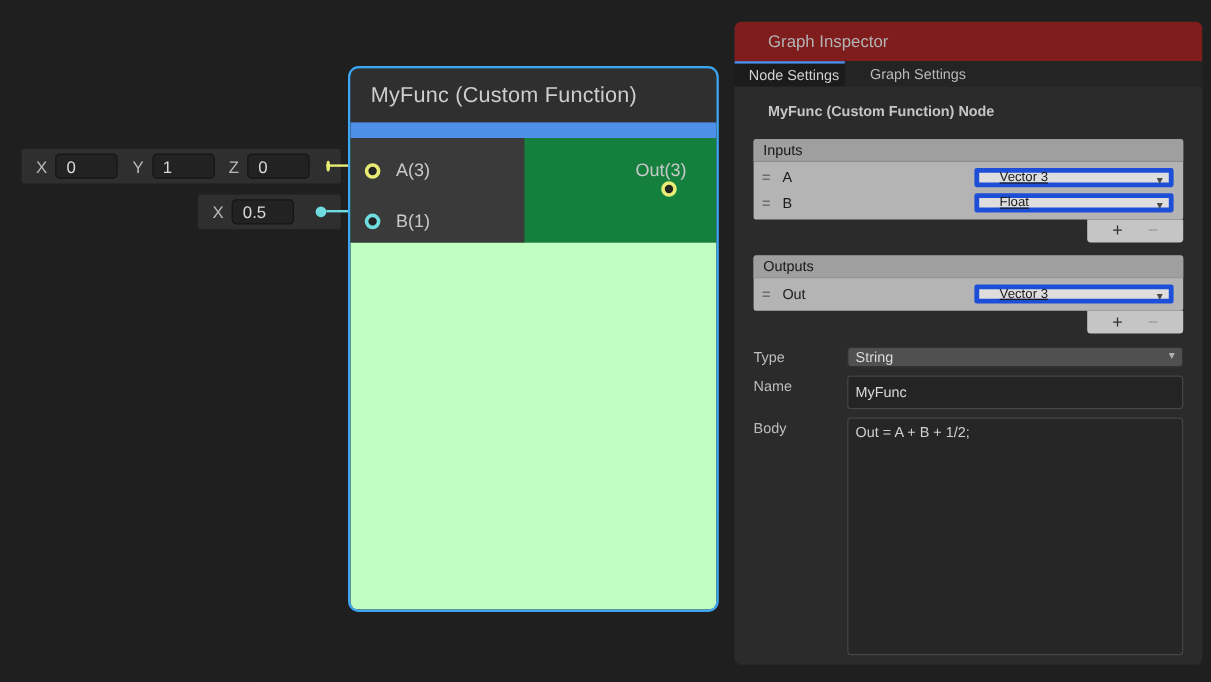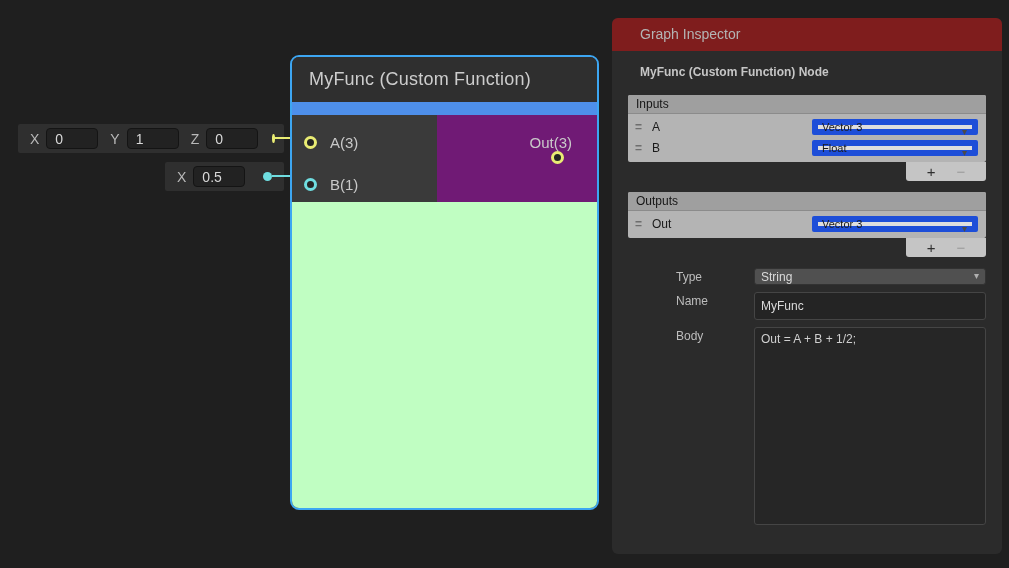--- a/index.html
+++ b/index.html
@@ -165,6 +165,10 @@
 <div class="inspector">
   <div class="insp-header">Graph Inspector</div>
 
+  <div class="insp-tabs">
+    <div class="tab active">Node Settings</div>
+    <div class="tab inactive">Graph Settings</div>
+  </div>
 
   <div class="insp-content">
     <div class="insp-node-heading">MyFunc (Custom Function) Node</div>

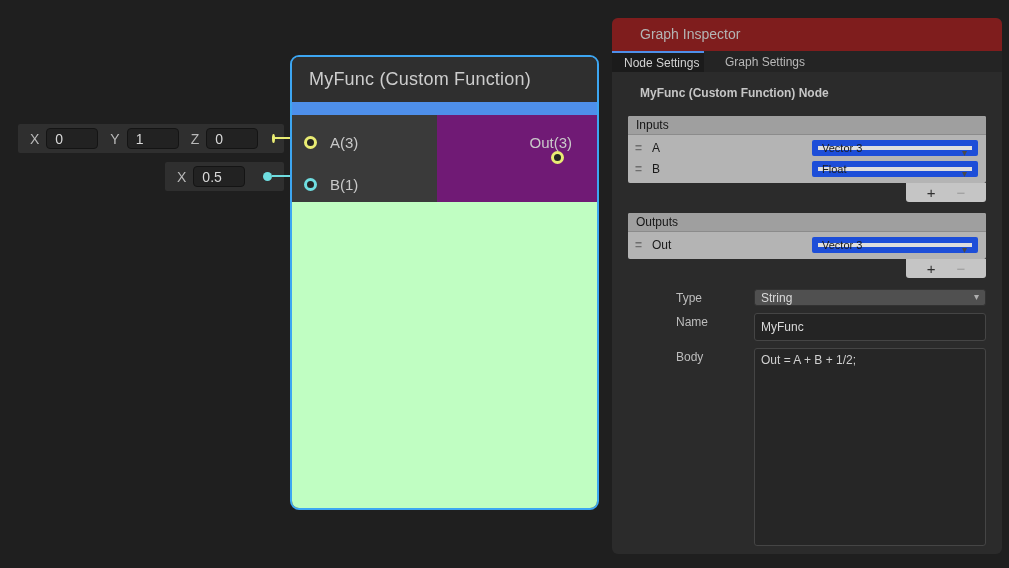--- a/index.html
+++ b/index.html
@@ -37,7 +37,7 @@
     line-height:45px; padding-left:17px; letter-spacing:.2px;
   }
   .node-accent { height:13px; }
-  .node-ports { height:87px; position:relative; background:#701a75; }
+  .node-ports { height:87px; position:relative; background:#15803d; }
   .node-ports-left {
     position:absolute; left:0; top:0; width:145px; height:100%;
     background:#3a3a3a;

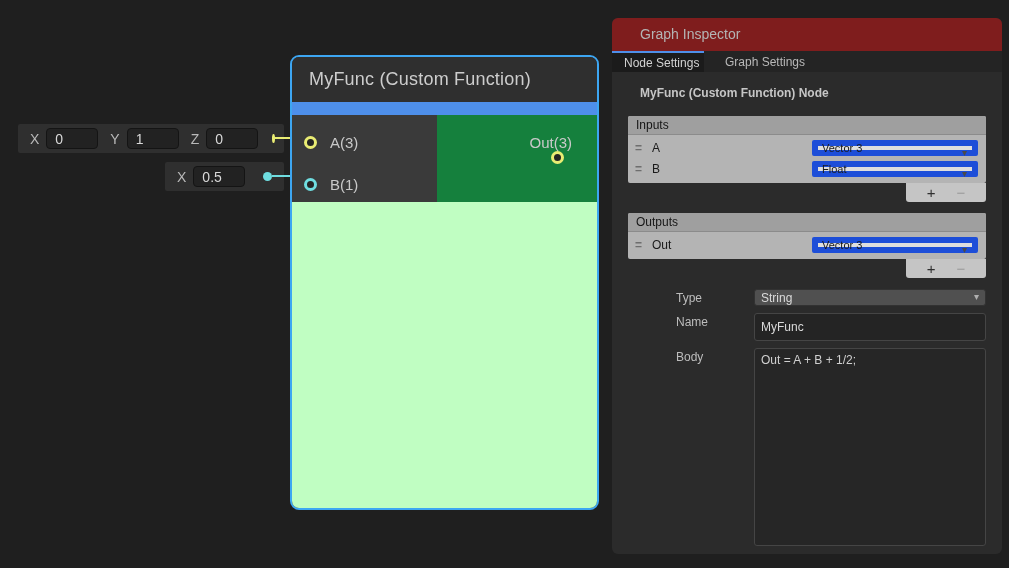--- a/index.html
+++ b/index.html
@@ -82,9 +82,9 @@
   .drag-handle { color:#6e6e6e; font-size:12px; width:17px; font-weight:bold; }
   .slot-name { flex:1; font-size:12px; color:#1a1a1a; }
   .light-dropdown {
-    width:166px; height:16px; background:#dedede; border:6px solid #1d4ed8;
+    width:166px; height:16px; background:#dedede; border:4px solid #1d4ed8;
     border-radius:2px; font-size:11px; color:#1a1a1a; display:flex;
-    align-items:center; padding-left:4px; position:relative;
+    align-items:center; padding-left:17px; position:relative;text-decoration:underline;
   }
   .light-dropdown .dd-arrow {
     position:absolute; right:5px; top:1px; color:#4a4a4a; font-size:10px;

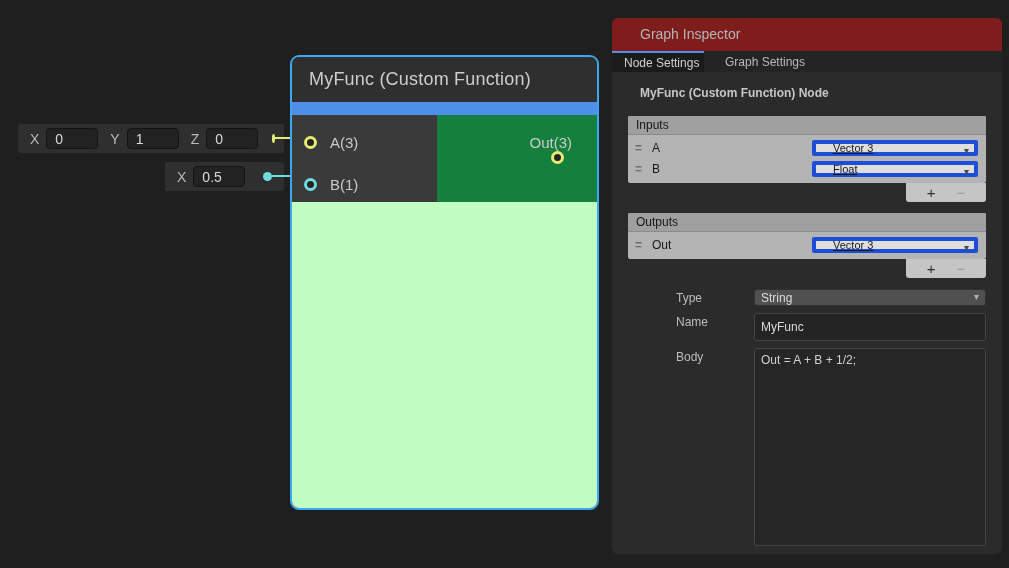--- a/index.html
+++ b/index.html
@@ -98,7 +98,7 @@
   .btn-remove { color:#9a9a9a; font-size:15px; line-height:15px; cursor:default; }
 
   .field-row { display:flex; margin-bottom:7px; }
-  .field-label { width:78px; font-size:12px; color:#bdbdbd; padding-top:2px;margin-left:48px; }
+  .field-label { width:78px; font-size:12px; color:#bdbdbd; padding-top:2px; }
   .dark-dropdown {
     flex:1; height:17px; background:#505050; border:1px solid #323232;
     border-radius:3px; font-size:12px; color:#dadada; display:flex;

